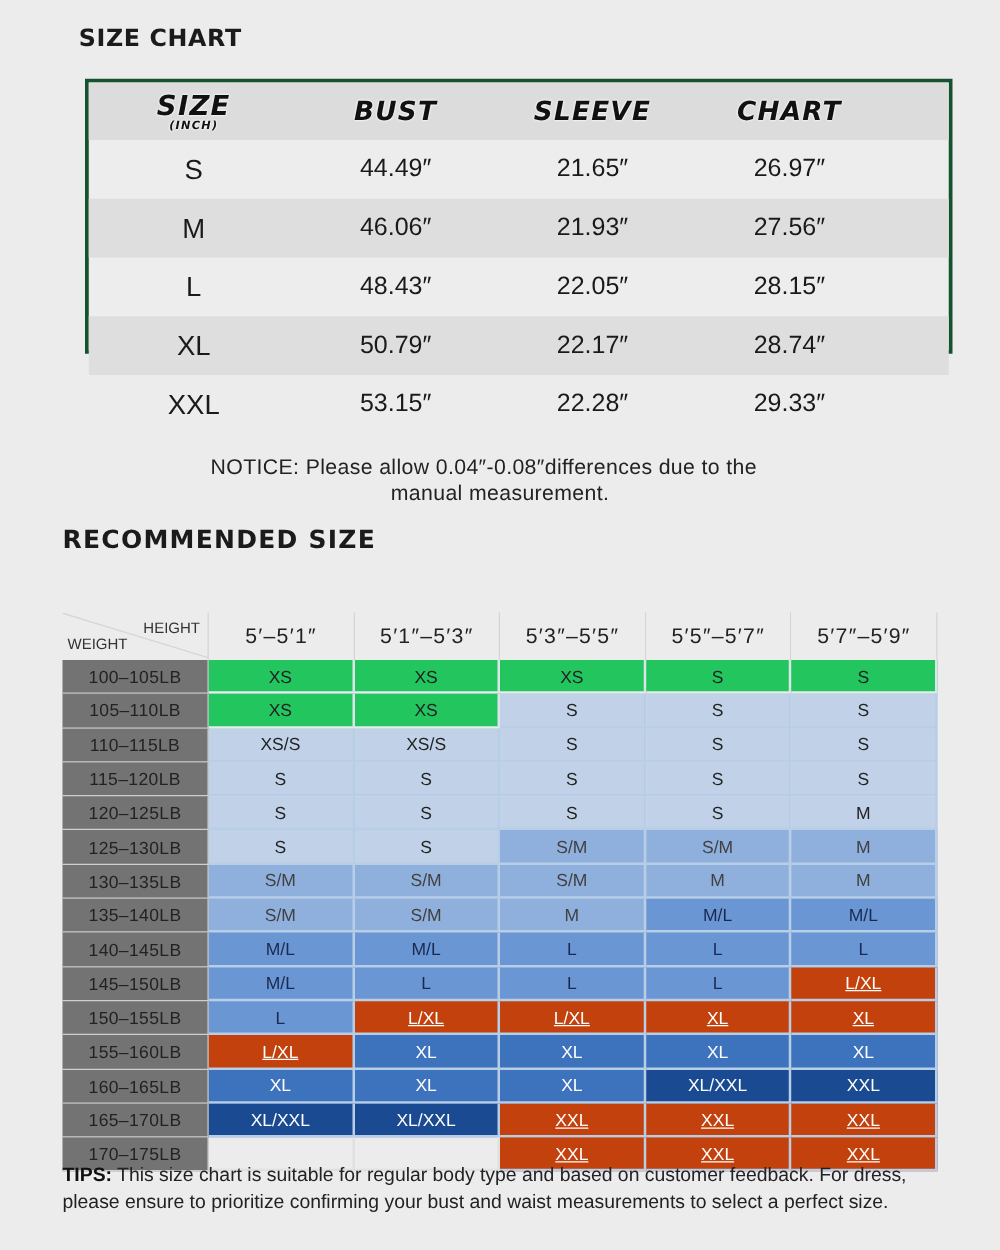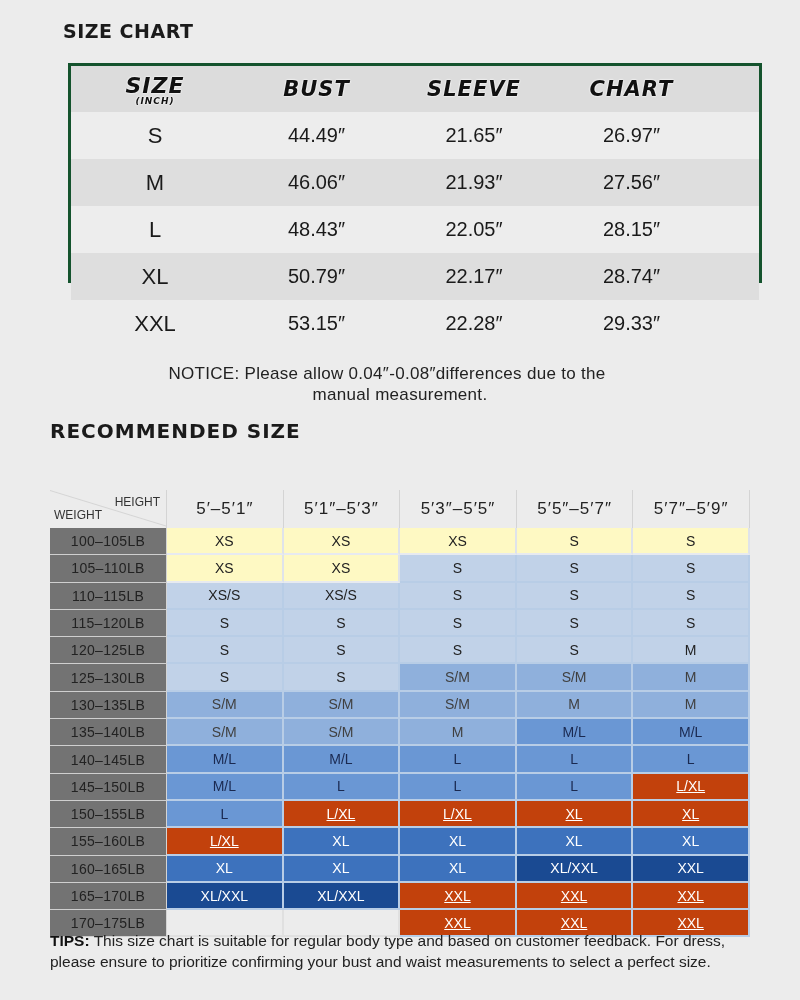--- a/index.html
+++ b/index.html
@@ -67,7 +67,7 @@
       transform-origin: 0 0; transform: rotate(17deg);
     }
 
-    .tier0 { background: #fef9c3; color: #222; border-color: #e7eaf0 #dfe3ea; }
+    .tier0 { background: #22c55e; color: #222; border-color: #e7eaf0 #dfe3ea; }
     .tier1 { background: #c1d2e8; color: #222; }
     .tier2 { background: #8fb0dc; color: #404040; }
     .tier3 { background: #6a97d4; color: #1a2950; }

